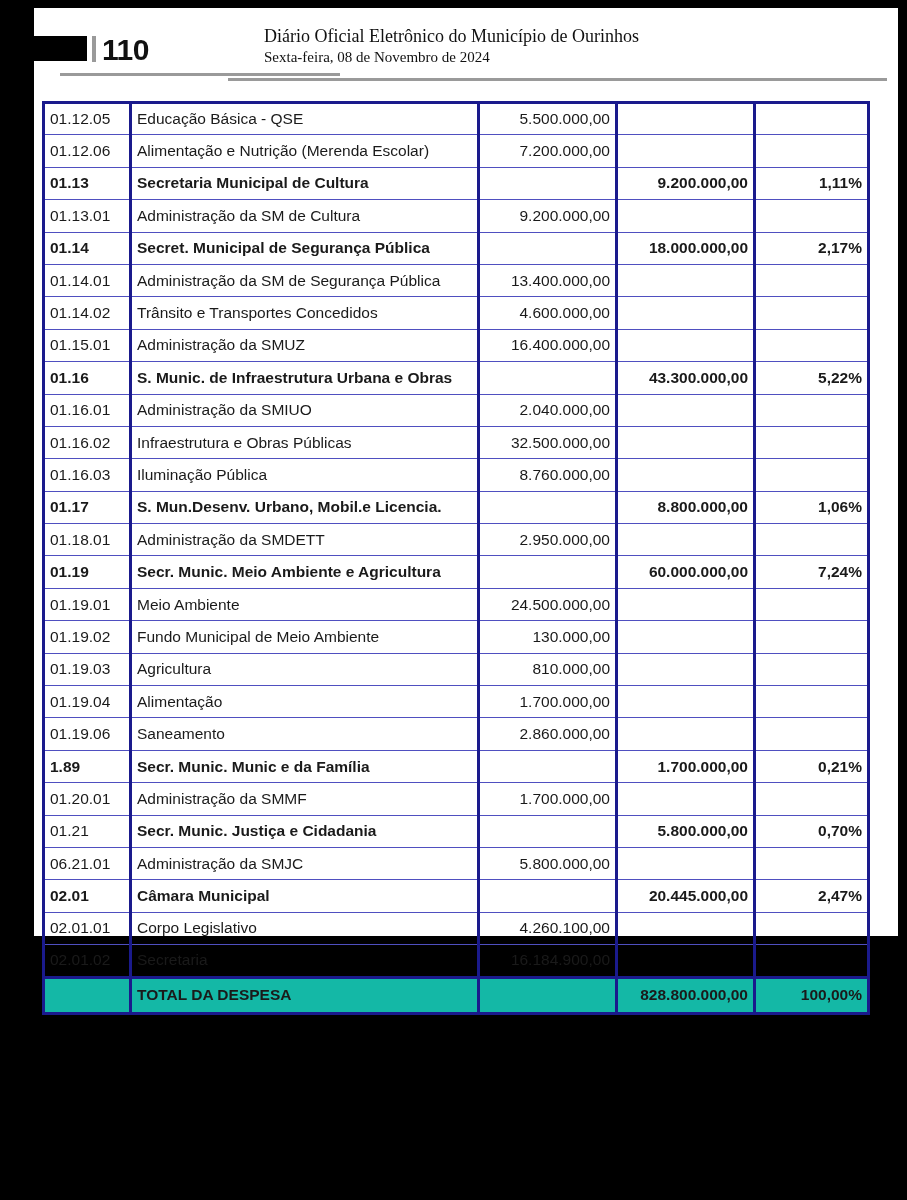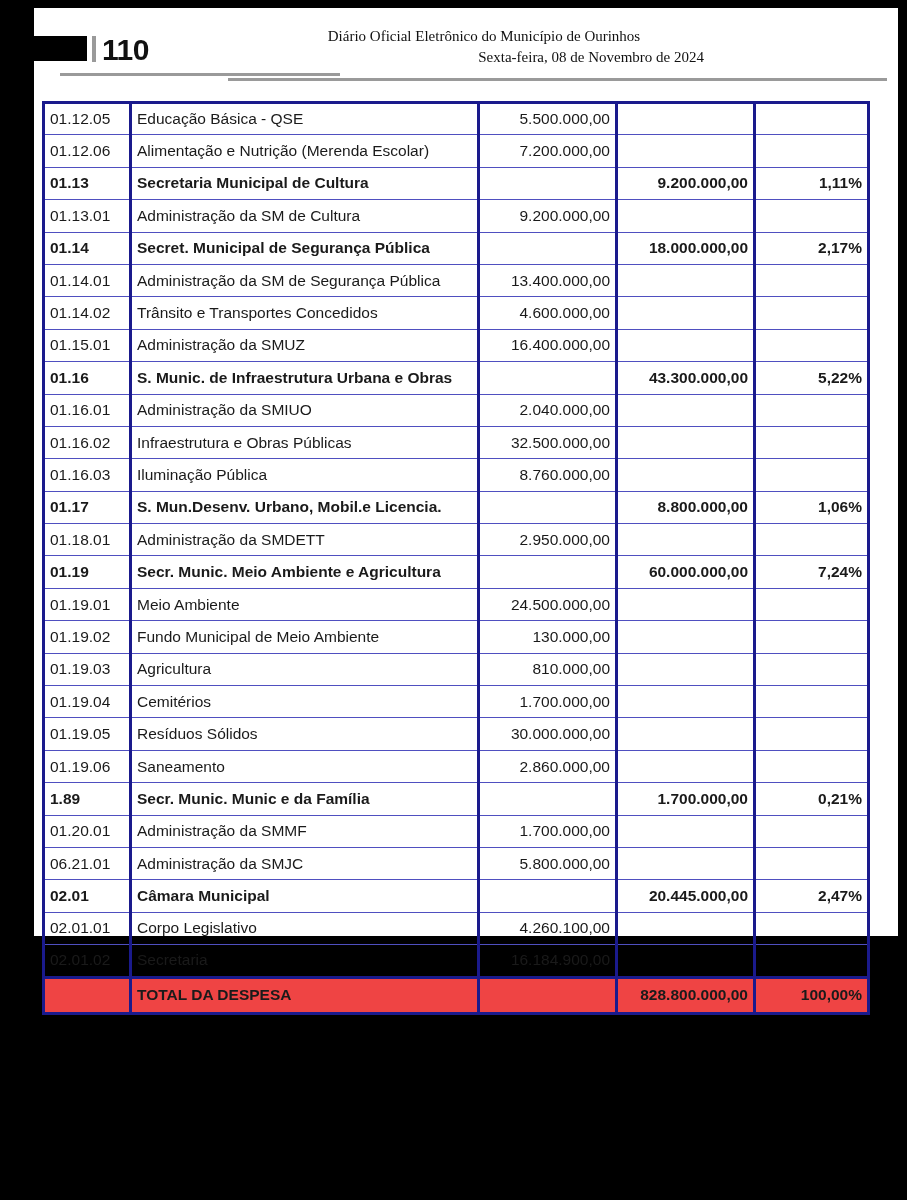--- a/index.html
+++ b/index.html
@@ -17,8 +17,8 @@
       font-weight: bold; font-size: 30px; color: #111; letter-spacing: -0.5px; line-height: 34px;
     }
     .doc-title {
-      position: absolute; left: 230px; top: 17px; width: 440px; text-align: center;
-      font-family: "Liberation Serif", serif; font-size: 15px; color: #111; line-height: 22px;
+      position: absolute; left: 230px; top: 17px; width: 440px; text-align: left;
+      font-family: "Liberation Serif", serif; font-size: 18px; color: #111; line-height: 22px;
     }
     .doc-date {
       position: absolute; left: 230px; top: 40px; width: 440px; text-align: right;

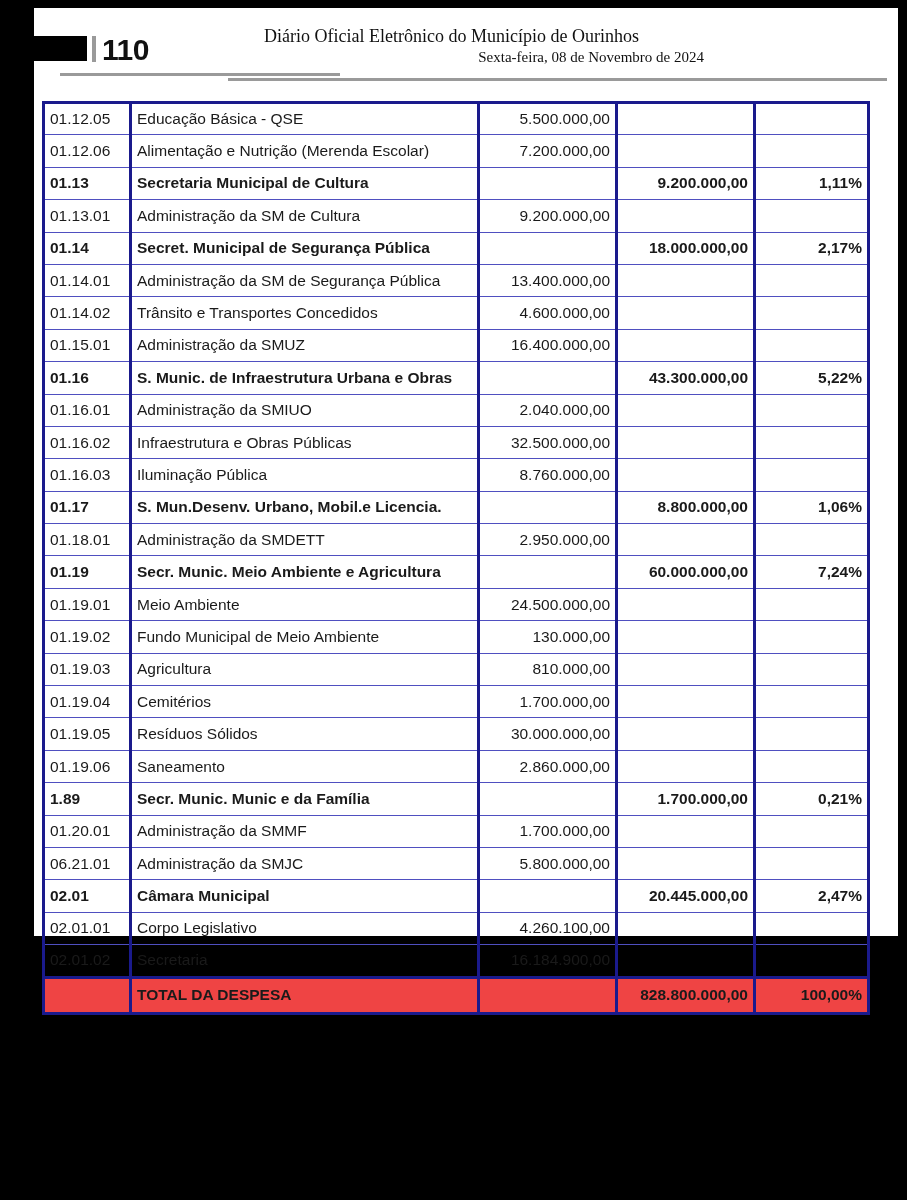--- a/index.html
+++ b/index.html
@@ -21,7 +21,7 @@
       font-family: "Liberation Serif", serif; font-size: 18px; color: #111; line-height: 22px;
     }
     .doc-date {
-      position: absolute; left: 230px; top: 40px; width: 440px; text-align: right;
+      position: absolute; left: 230px; top: 40px; width: 440px; text-align: left;
       font-family: "Liberation Serif", serif; font-size: 15px; color: #111; line-height: 18px;
     }
     .rule-1 { position: absolute; left: 26px; top: 65px; width: 280px; height: 3px; background: #9a9a9a; }

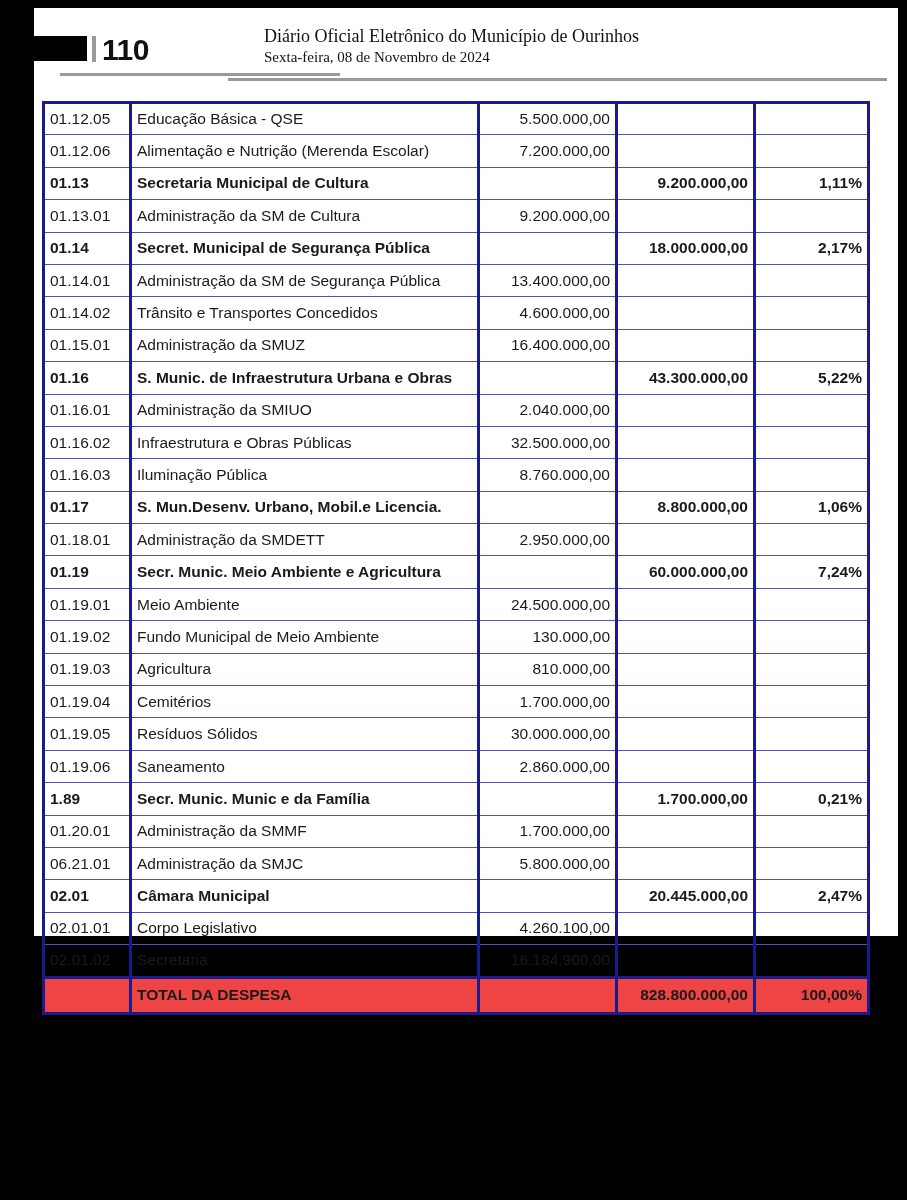--- a/index.html
+++ b/index.html
@@ -197,7 +197,7 @@
         </tr>
         <tr class="item">
           <td>01.19.04</td>
-          <td>Cemitérios</td>
+          <td>Alimentação</td>
           <td class="num">1.700.000,00</td>
           <td class="num bold"></td>
           <td class="num bold"></td>

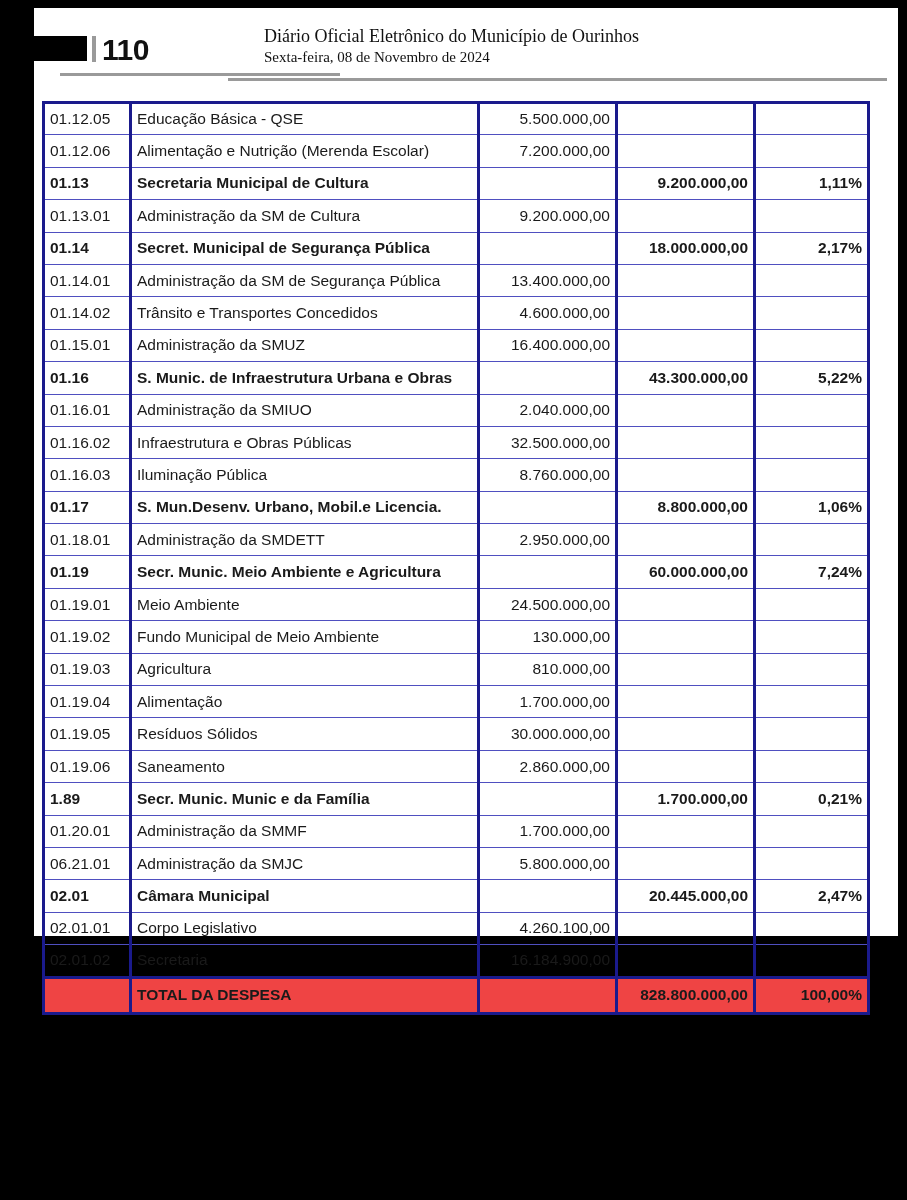--- a/index.html
+++ b/index.html
@@ -203,13 +203,6 @@
           <td class="num bold"></td>
         </tr>
         <tr class="item">
-          <td>01.19.05</td>
-          <td>Resíduos Sólidos</td>
-          <td class="num">30.000.000,00</td>
-          <td class="num bold"></td>
-          <td class="num bold"></td>
-        </tr>
-        <tr class="item">
           <td>01.19.06</td>
           <td>Saneamento</td>
           <td class="num">2.860.000,00</td>

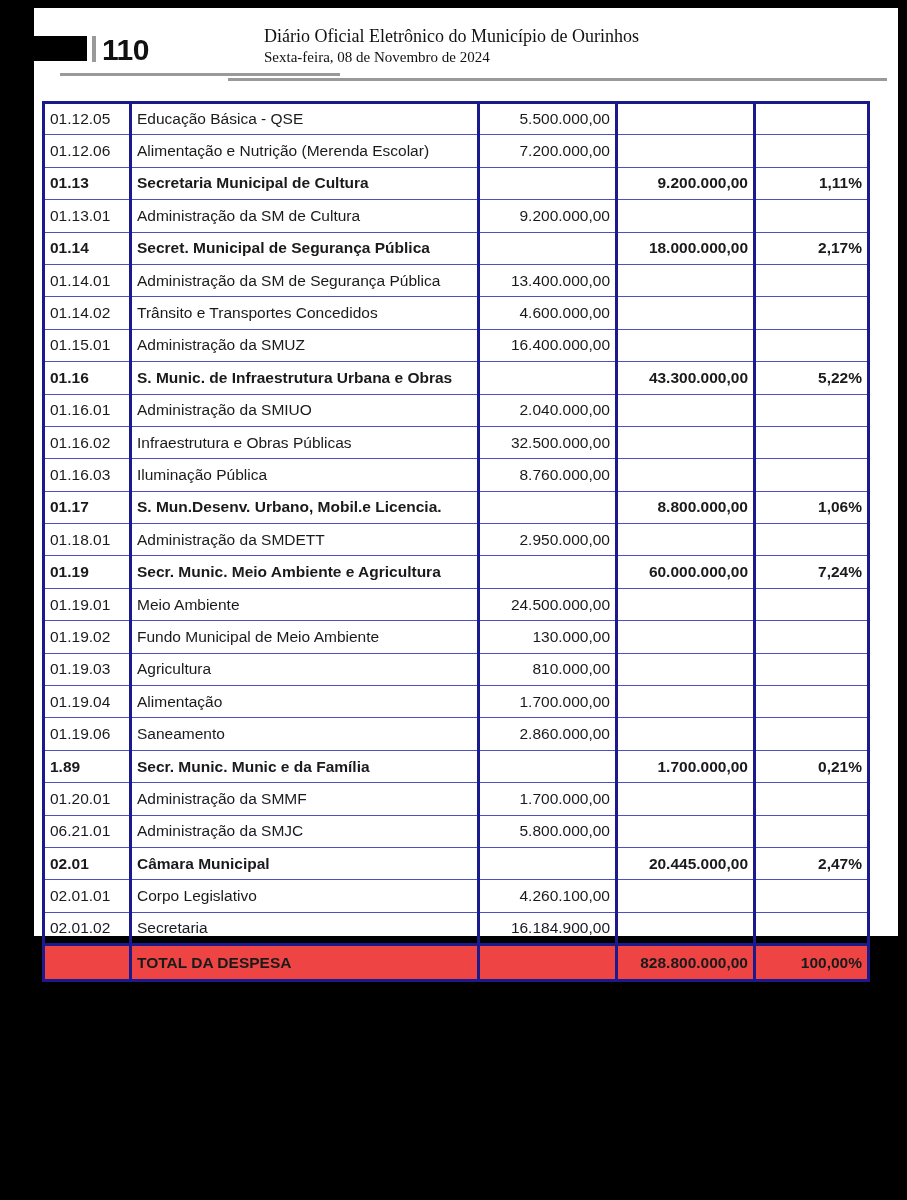--- a/index.html
+++ b/index.html
@@ -223,6 +223,13 @@
           <td class="num bold"></td>
           <td class="num bold"></td>
         </tr>
+        <tr class="group">
+          <td>01.21</td>
+          <td class="bold">Secr. Munic. Justiça e Cidadania</td>
+          <td class="num"></td>
+          <td class="num bold">5.800.000,00</td>
+          <td class="num bold">0,70%</td>
+        </tr>
         <tr class="item">
           <td>06.21.01</td>
           <td>Administração da SMJC</td>

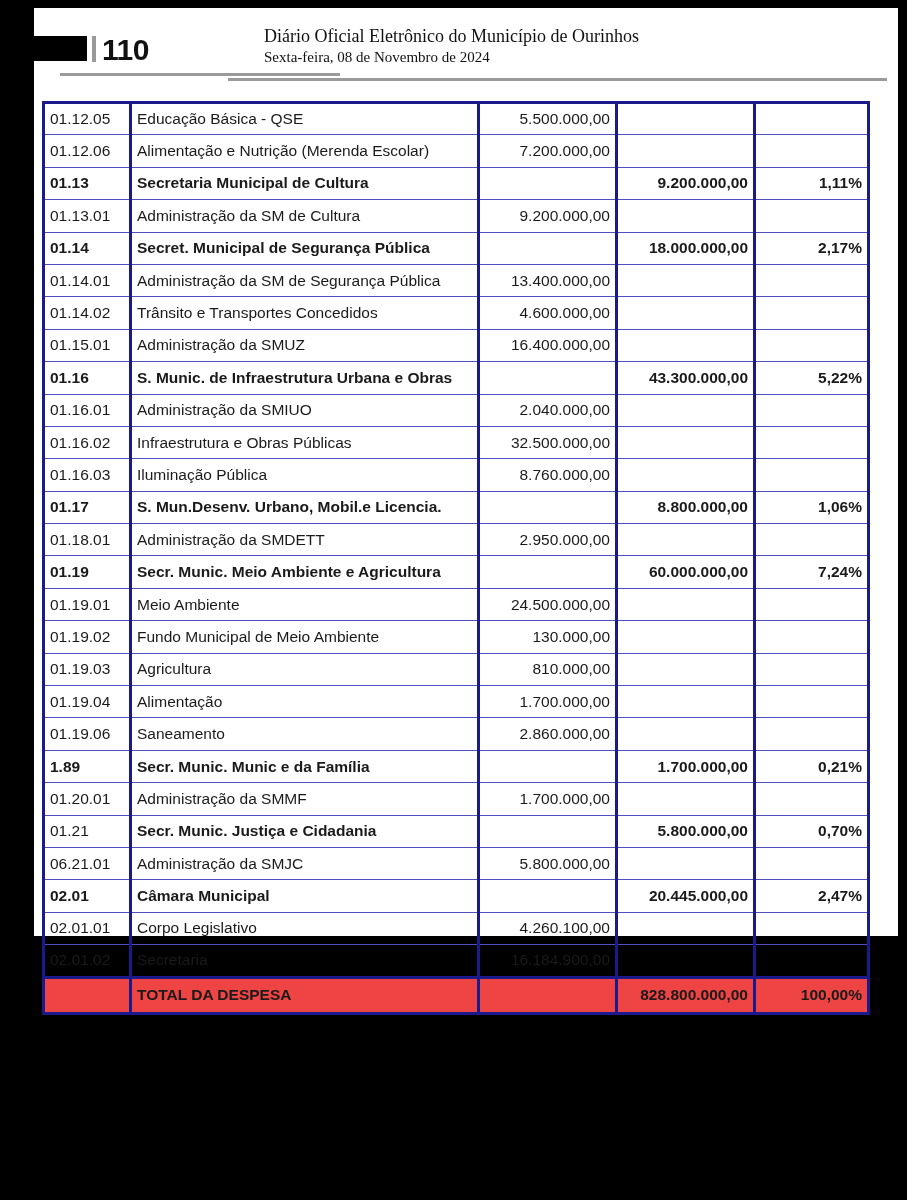--- a/index.html
+++ b/index.html
@@ -46,7 +46,7 @@
     col.c-pct { width: 114px; }
     td.num { text-align: right; }
     tr.group td.bold { font-weight: bold; }
-    tr.total td { background: #ef4444; font-weight: bold; border-top: 3px solid #1a1a8c; border-bottom: 3px solid #1a1a8c; height: 36px; }
+    tr.total td { background: #14b8a6; font-weight: bold; border-top: 3px solid #1a1a8c; border-bottom: 3px solid #1a1a8c; height: 36px; }
   </style>
 </head>
 <body>

